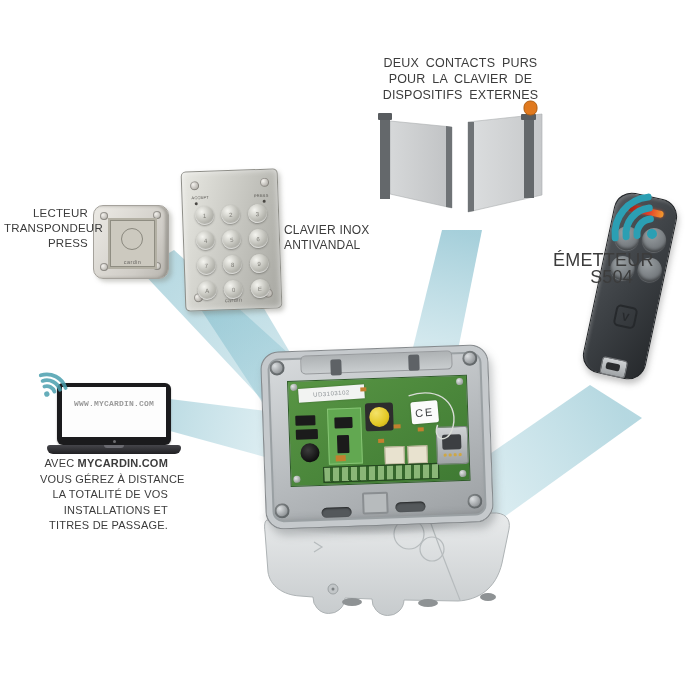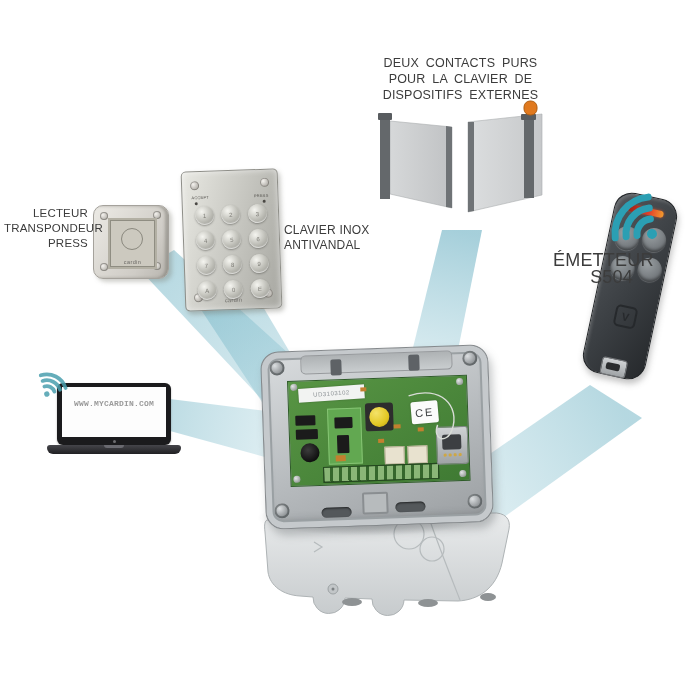--- a/index.html
+++ b/index.html
@@ -342,6 +342,13 @@
     <div>S504</div>
   </div>
 
+  <div class="lbl" style="left:40px;top:456px;width:128px;text-align:right;font-size:11px;line-height:15.5px;">
+    <div><span>AVEC </span><span class="txt-bold">MYCARDIN.COM</span></div>
+    <div>VOUS GÉREZ À DISTANCE</div>
+    <div>LA TOTALITÉ DE VOS</div>
+    <div>INSTALLATIONS ET</div>
+    <div>TITRES DE PASSAGE.</div>
+  </div>
 
 </div>
 

